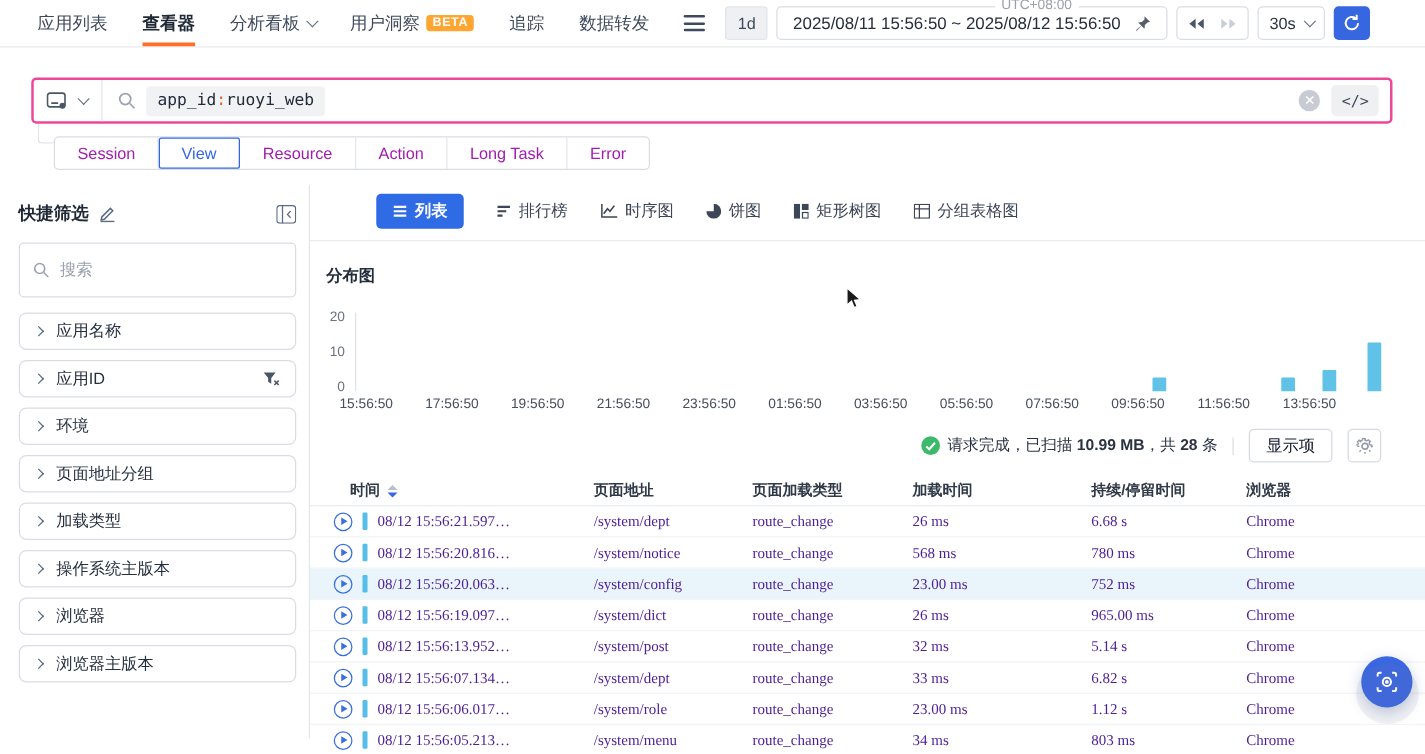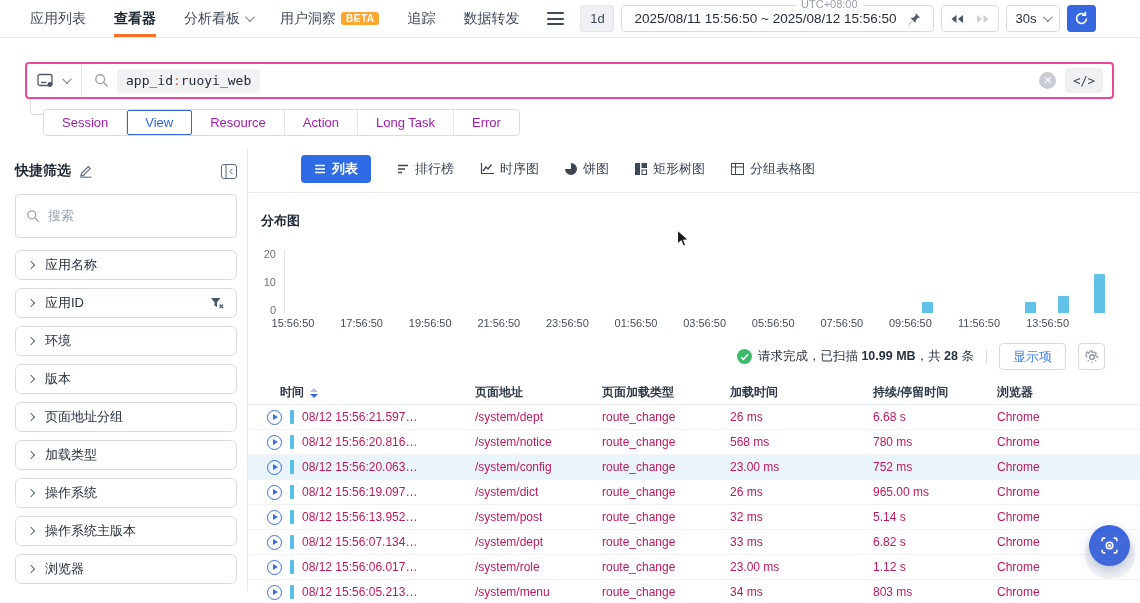--- a/index.html
+++ b/index.html
@@ -80,7 +80,7 @@
   .okmsg b { font-weight:bold; }
   .okdot { width:15px; height:15px; border-radius:50%; background:#3cb96a; display:flex; align-items:center; justify-content:center; flex:none; }
   .st-div { width:1px; height:14px; background:#d9dde3; }
-  .showbtn { border:1px solid #d6dae0; border-radius:4px; height:27px; padding:0 13px; display:flex; align-items:center; font-size:13px; color:#3b82f6; cursor:pointer; background:#fff; }
+  .showbtn { border:1px solid #d6dae0; border-radius:4px; height:27px; padding:0 13px; display:flex; align-items:center; font-size:13px; color:#0f172a; cursor:pointer; background:#fff; }
   .gearbtn { border:1px solid #d6dae0; border-radius:4px; width:27px; height:27px; display:flex; align-items:center; justify-content:center; color:#959daa; font-size:14px; cursor:pointer; background:#fff; }
 
   

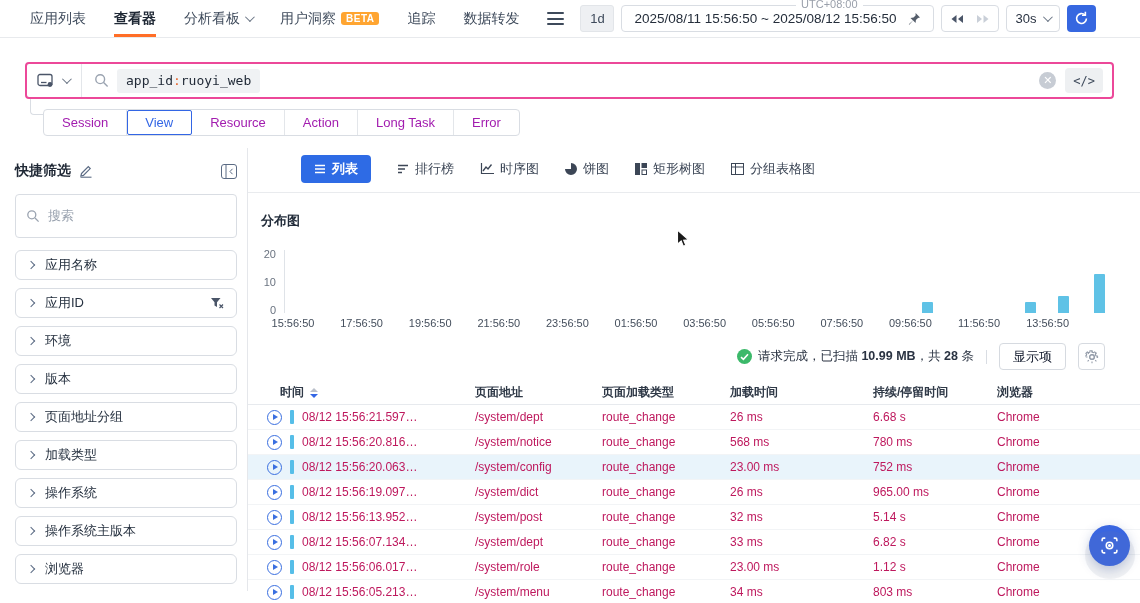--- a/index.html
+++ b/index.html
@@ -252,10 +252,6 @@
         <div class="sb-item">
           <span class="rchev"></span>
           <span>环境</span>
-        </div>
-        <div class="sb-item">
-          <span class="rchev"></span>
-          <span>版本</span>
         </div>
         <div class="sb-item">
           <span class="rchev"></span>

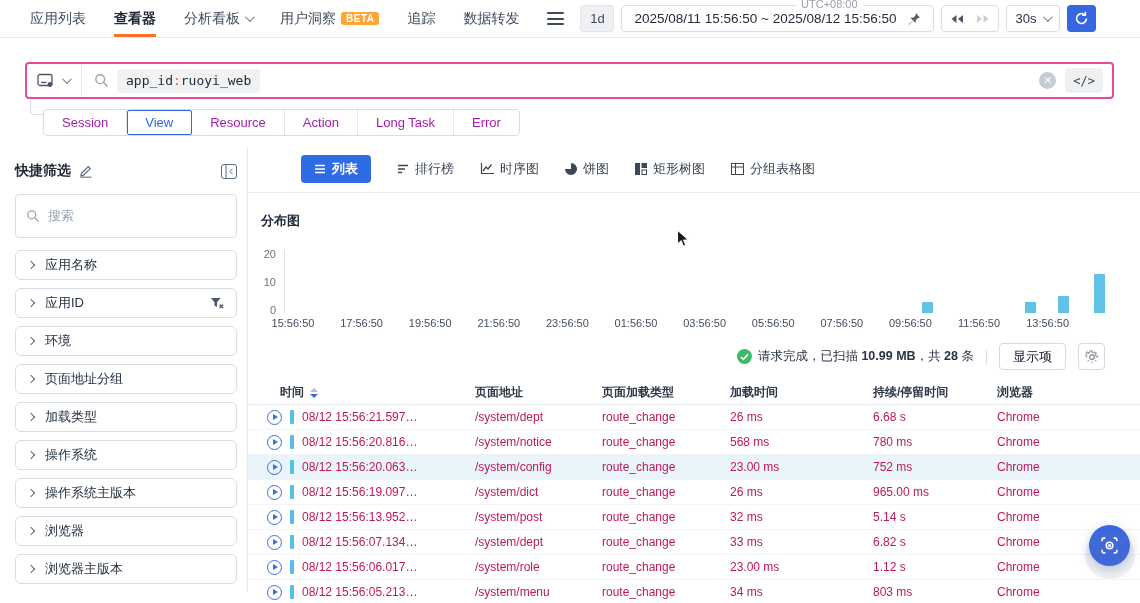--- a/index.html
+++ b/index.html
@@ -89,7 +89,7 @@
   .sorticon { display:inline-flex; flex-direction:column; gap:2px; margin-left:2px; cursor:pointer; }
   .sorticon .up { width:0; height:0; border-left:4px solid transparent; border-right:4px solid transparent; border-bottom:4px solid #b9bfca; }
   .sorticon .down { width:0; height:0; border-left:4px solid transparent; border-right:4px solid transparent; border-top:4px solid #3366e5; }
-  .trow { display:grid; grid-template-columns:26px 12px 173px 127px 128px 143px 124px 1fr; padding-left:16px; height:25px; align-items:center; border-bottom:1px solid #f2f4f6; font-family:Liberation Sans, sans-serif; font-size:12px; color:#be185d; cursor:pointer; }
+  .trow { display:grid; grid-template-columns:26px 12px 173px 127px 128px 143px 124px 1fr; padding-left:16px; height:25px; align-items:center; border-bottom:1px solid #f2f4f6; font-family:Liberation Serif, serif; font-size:12px; color:#4c1d95; cursor:pointer; }
   .trow.hl { background:#e9f4fb; }
   .playic { width:15px; height:15px; border:1.5px solid #3a6fe0; border-radius:50%; display:flex; align-items:center; justify-content:center; margin-left:3px; cursor:pointer; }
   .playic i { display:block; width:0; height:0; border-top:3px solid transparent; border-bottom:3px solid transparent; border-left:5px solid #3a6fe0; margin-left:1px; }

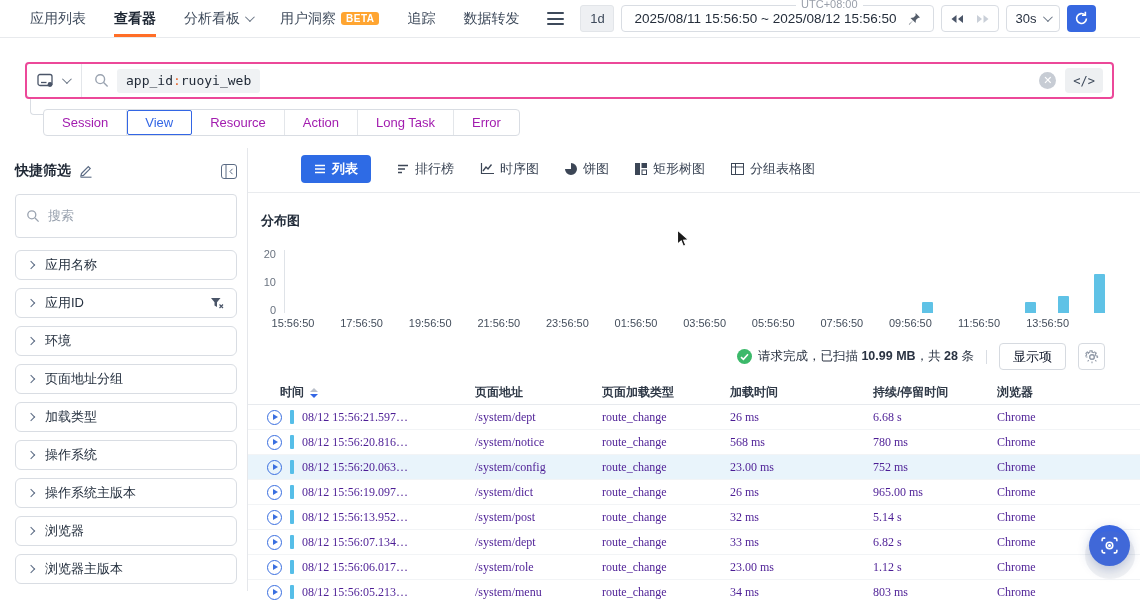--- a/index.html
+++ b/index.html
@@ -260,10 +260,6 @@
         <div class="sb-item">
           <span class="rchev"></span>
           <span>加载类型</span>
-        </div>
-        <div class="sb-item">
-          <span class="rchev"></span>
-          <span>操作系统</span>
         </div>
         <div class="sb-item">
           <span class="rchev"></span>

